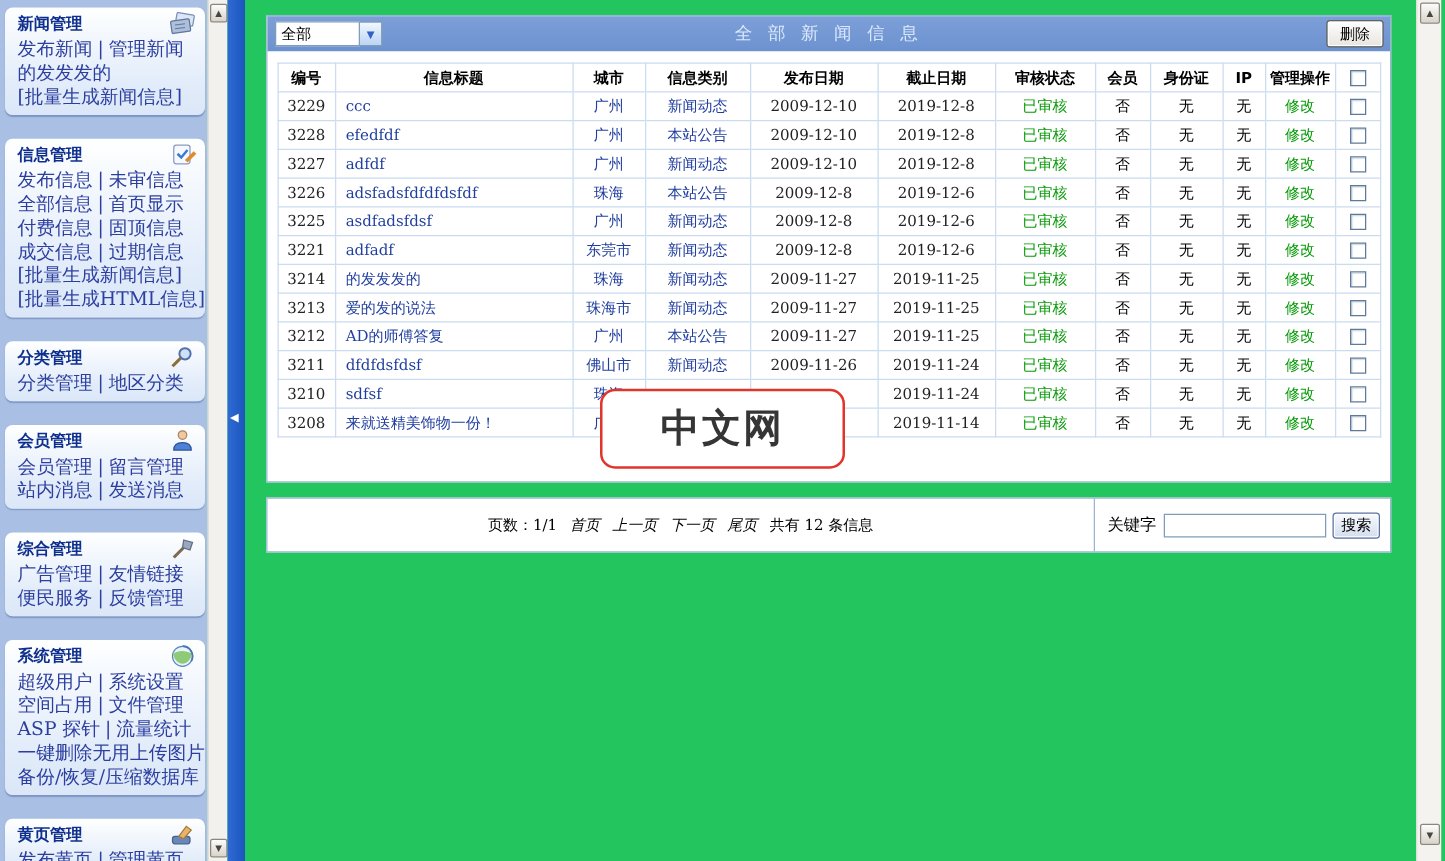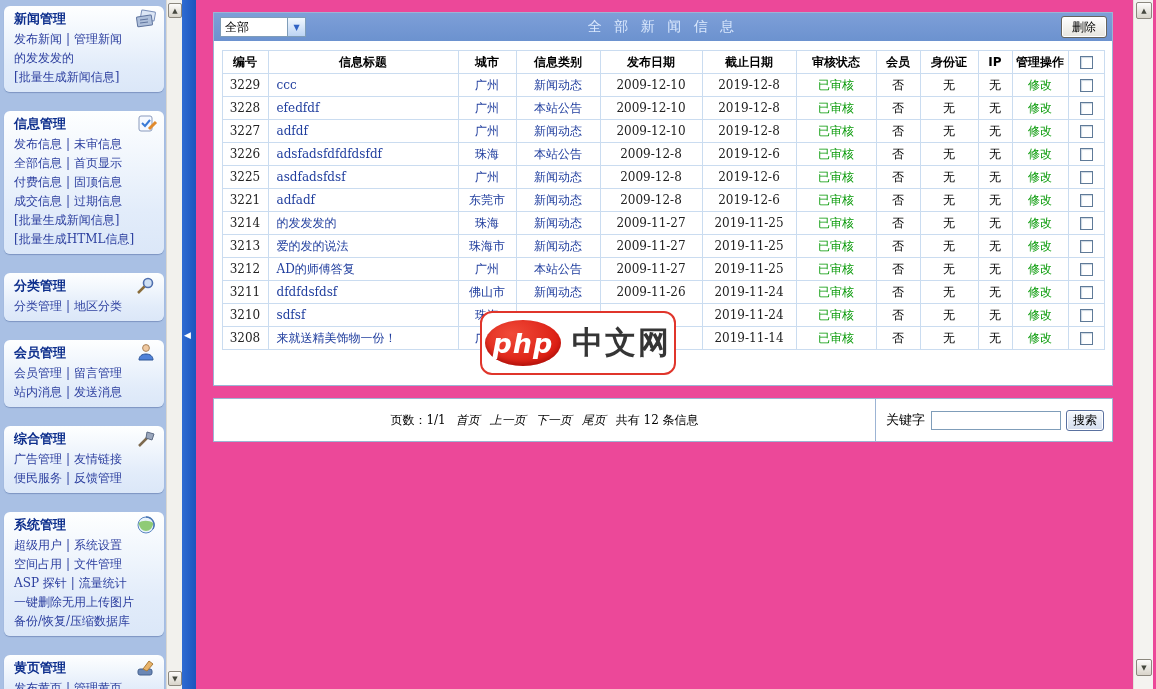--- a/index.html
+++ b/index.html
@@ -4,7 +4,7 @@
 <style>
   * { box-sizing: border-box; margin: 0; padding: 0; }
   body { font-family: "DejaVu Serif", serif; width: 1156px; }
-  .screen { position: relative; width: 1156px; height: 689px; background: #ec4899; overflow: hidden; }
+  .screen { position: relative; width: 1156px; height: 689px; background: #22c55e; overflow: hidden; }
 
   
   .sidebar { position: absolute; left: 0; top: 0; width: 166px; height: 689px;

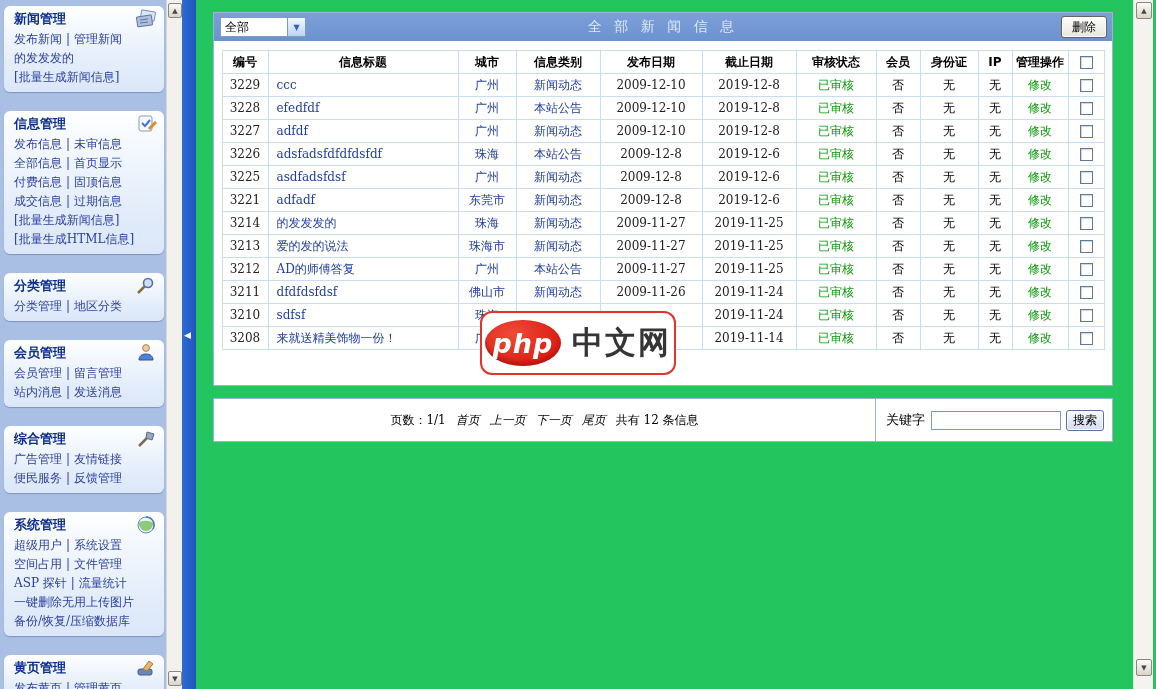--- a/index.html
+++ b/index.html
@@ -18,7 +18,7 @@
   .panel-title { font-weight: bold; color: #0e2f8d; font-size: 13px;
                  font-family: "DejaVu Sans", sans-serif; }
   .panel-icon { width: 24px; height: 20px; flex: 0 0 auto; }
-  .panel-item { height: 19px; line-height: 19px; font-size: 12px;
+  .panel-item { height: 19px; line-height: 19px; font-size: 15px;
                 padding-left: 10px; white-space: nowrap; }
   .side-link { color: #2c3f9f; cursor: pointer; text-decoration: none; }
   .side-sep { color: #2c3f9f; margin: 0 4px; }

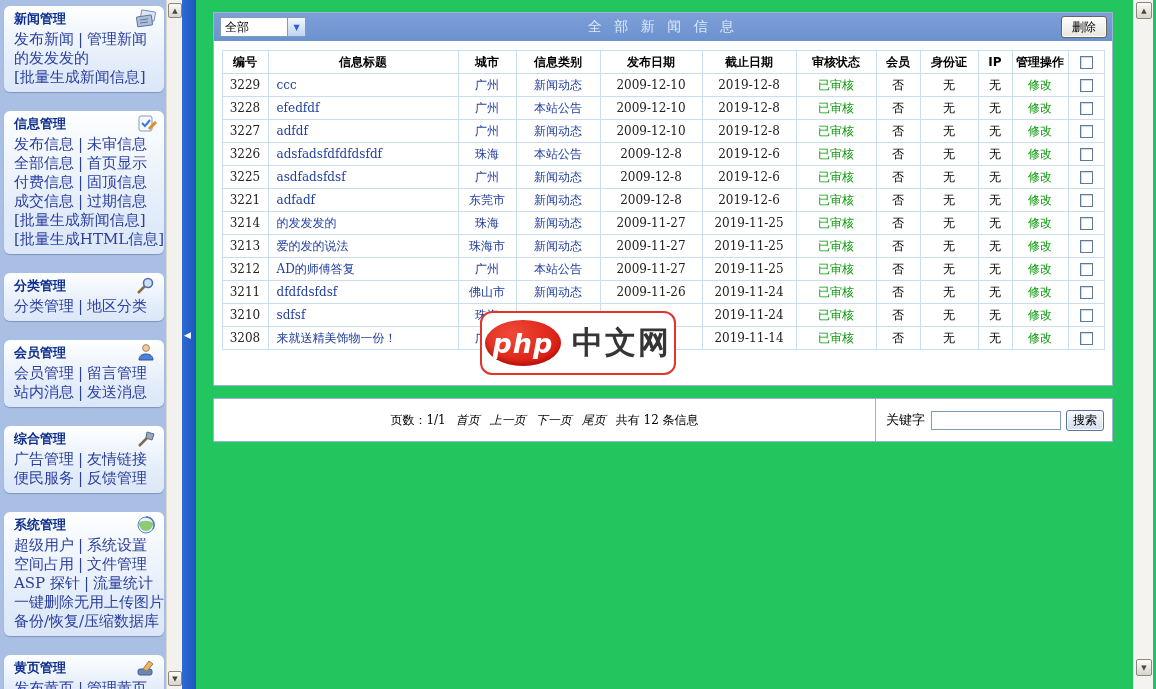--- a/index.html
+++ b/index.html
@@ -448,9 +448,6 @@
   </section>
 
   <div class="watermark">
-    <span class="php-oval">
-      <i>php</i>
-    </span>
     <span class="wm-text">中文网</span>
   </div>
 

